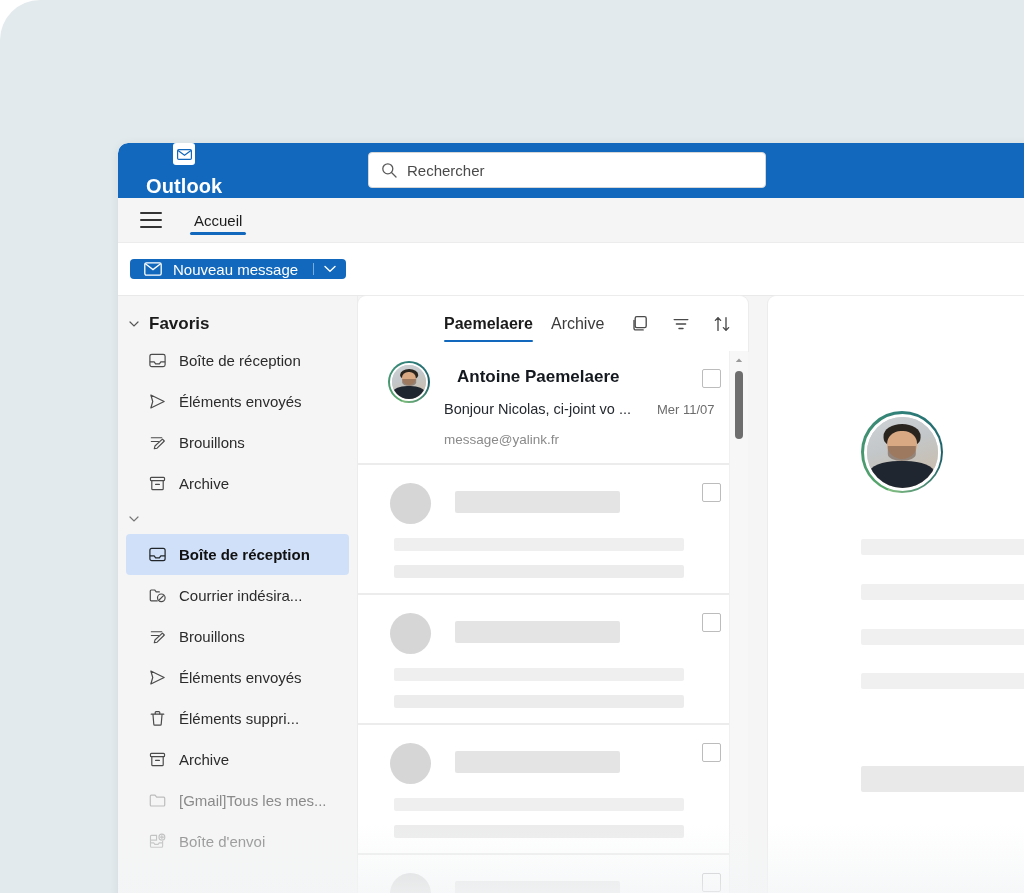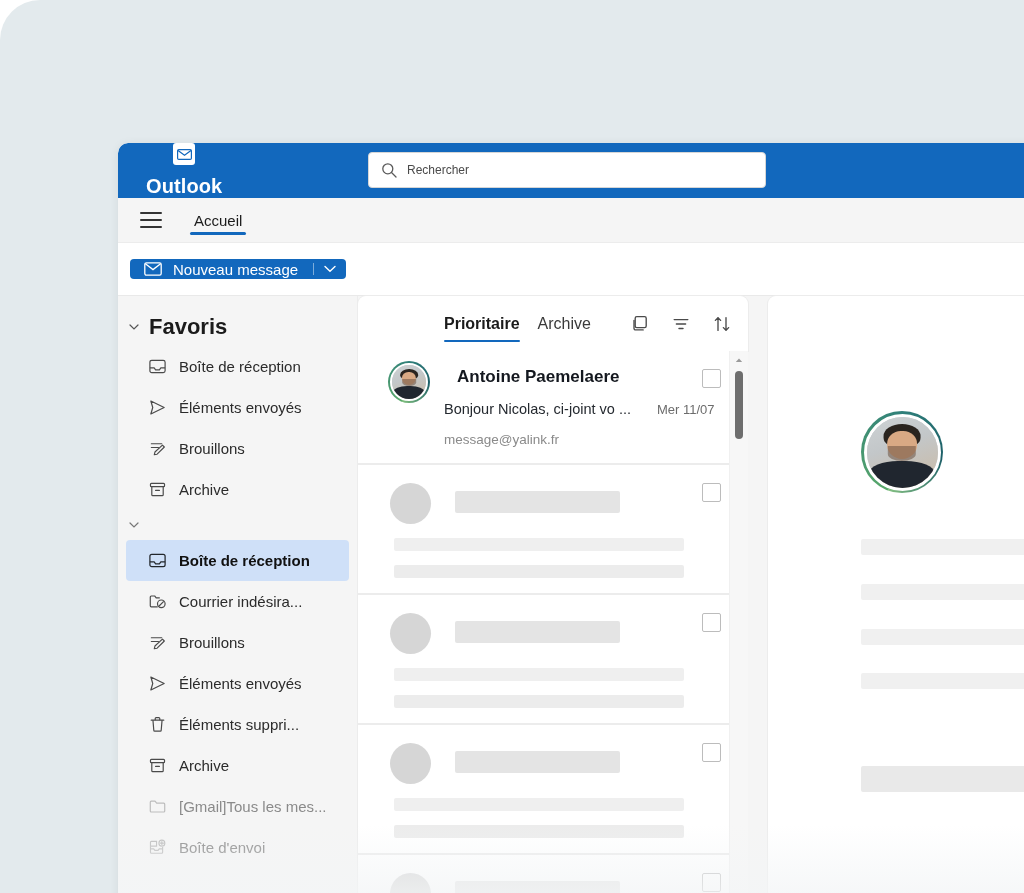--- a/index.html
+++ b/index.html
@@ -54,7 +54,7 @@
     display:flex;align-items:center;gap:10px;padding:0 12px;
     box-sizing:border-box;
   }
-  .searchbox .ph{color:#4a4a4a;font-size:12px;}
+  .searchbox .ph{color:#4a4a4a;font-size:15px;}
 
   
   .ribbon{

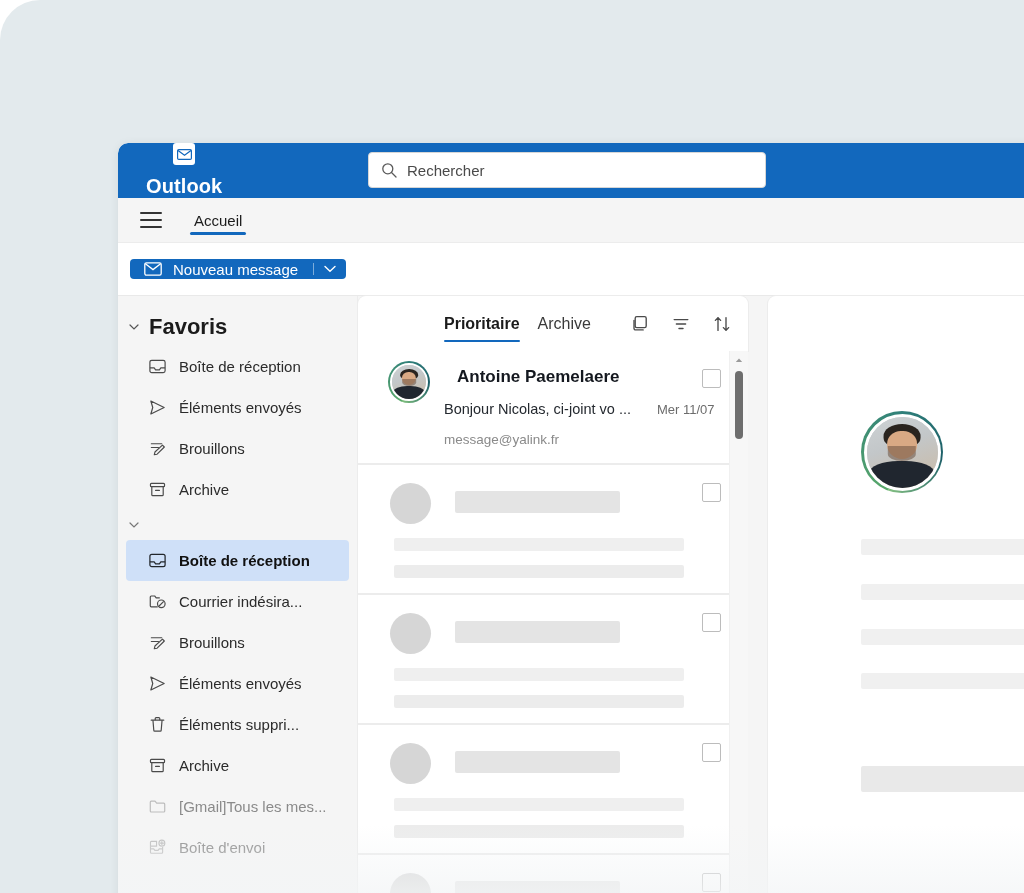--- a/index.html
+++ b/index.html
@@ -95,7 +95,7 @@
   }
   .grouphead{
     display:flex;align-items:center;gap:9px;
-    padding:6px 0 6px 10px;font-size:22px;color:#1b1b1b;font-weight:600;cursor:pointer;
+    padding:6px 0 6px 10px;font-size:17px;color:#1b1b1b;font-weight:600;cursor:pointer;
   }
   .grouphead.empty{height:26px;padding-top:2px;padding-bottom:2px;}
   .chev{width:12px;height:12px;flex:0 0 12px;}

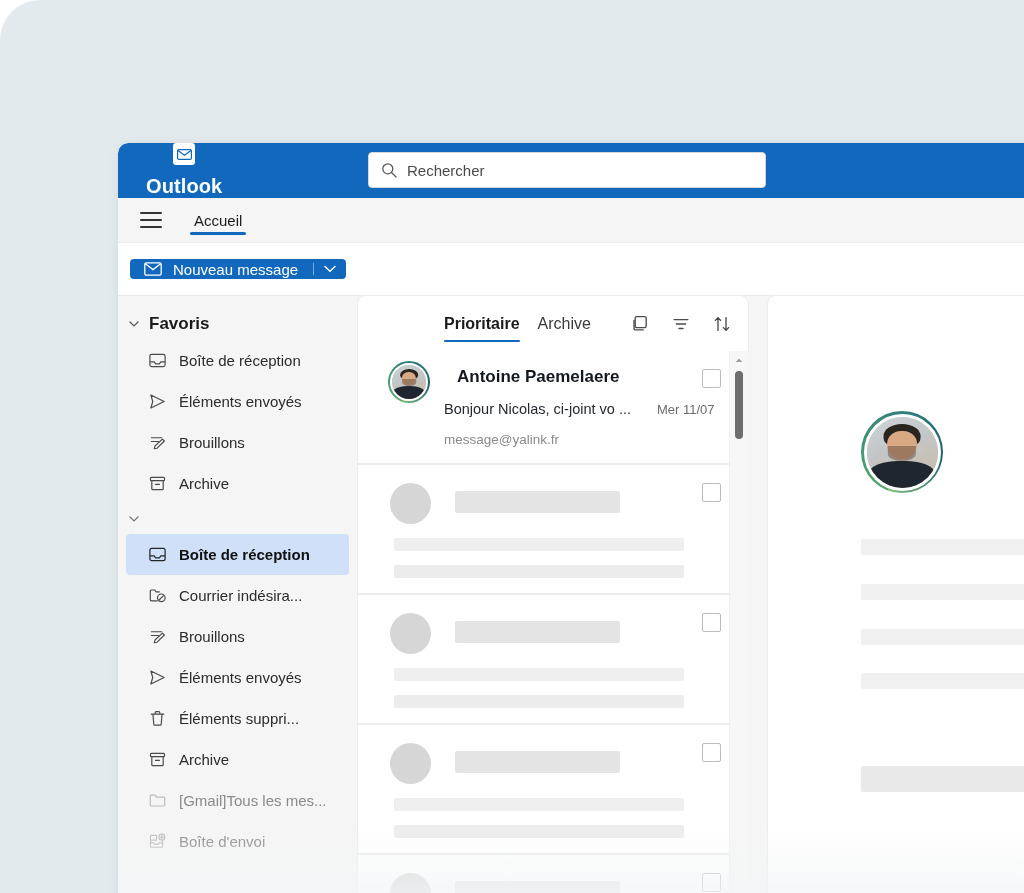--- a/index.html
+++ b/index.html
@@ -397,7 +397,7 @@
 
         <div class="listhead">
           <div class="pivot">
-            <span>Prioritaire</span>
+            <span>Paemelaere</span>
             <span class="ul"></span>
           </div>
           <div class="pivot secondary">

